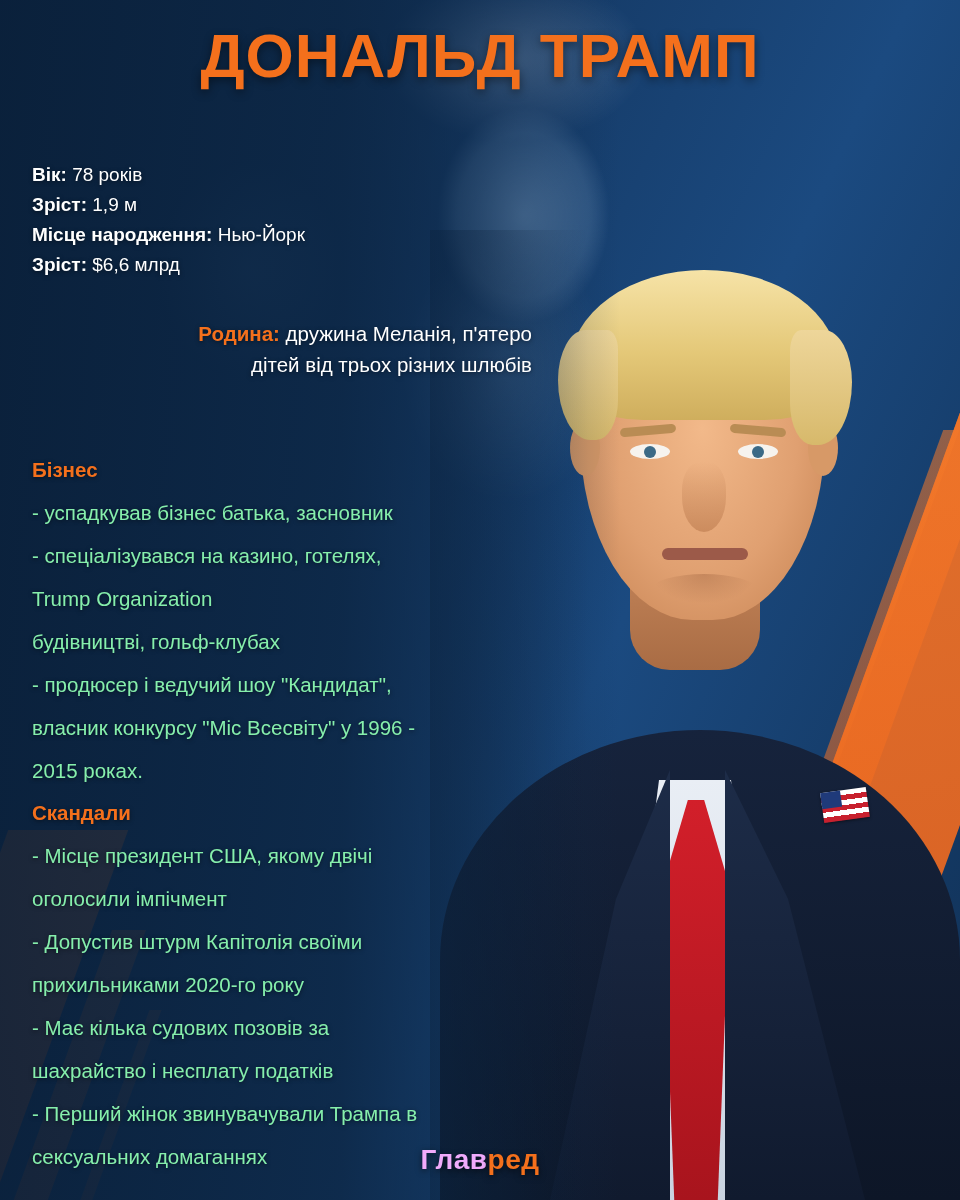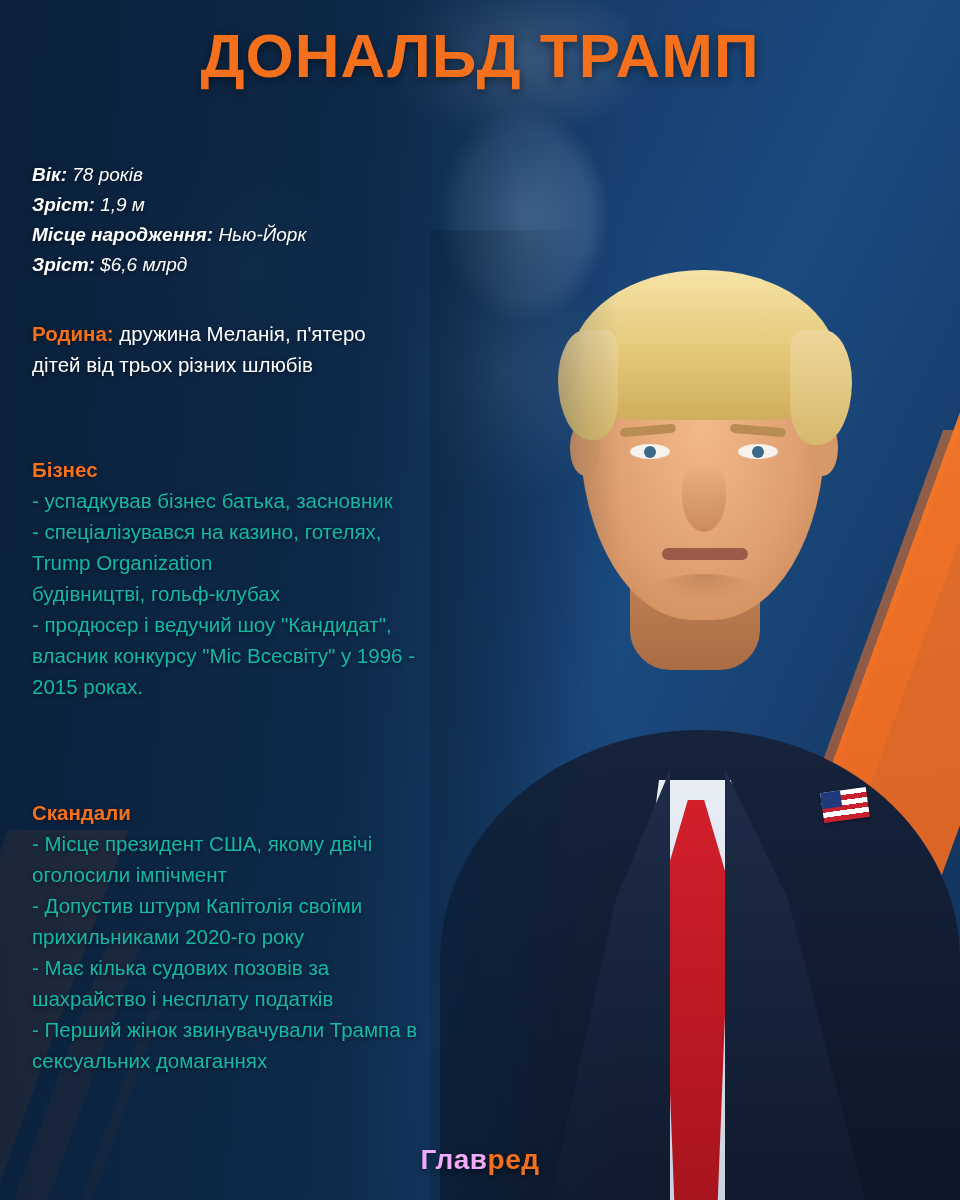--- a/index.html
+++ b/index.html
@@ -192,7 +192,6 @@
     line-height: 30px;
     color: #ffffff;
     text-shadow: 0 1px 4px rgba(0,0,0,.5);
-    font-style: italic;
   }
   .fact b { font-weight: 700; }
 

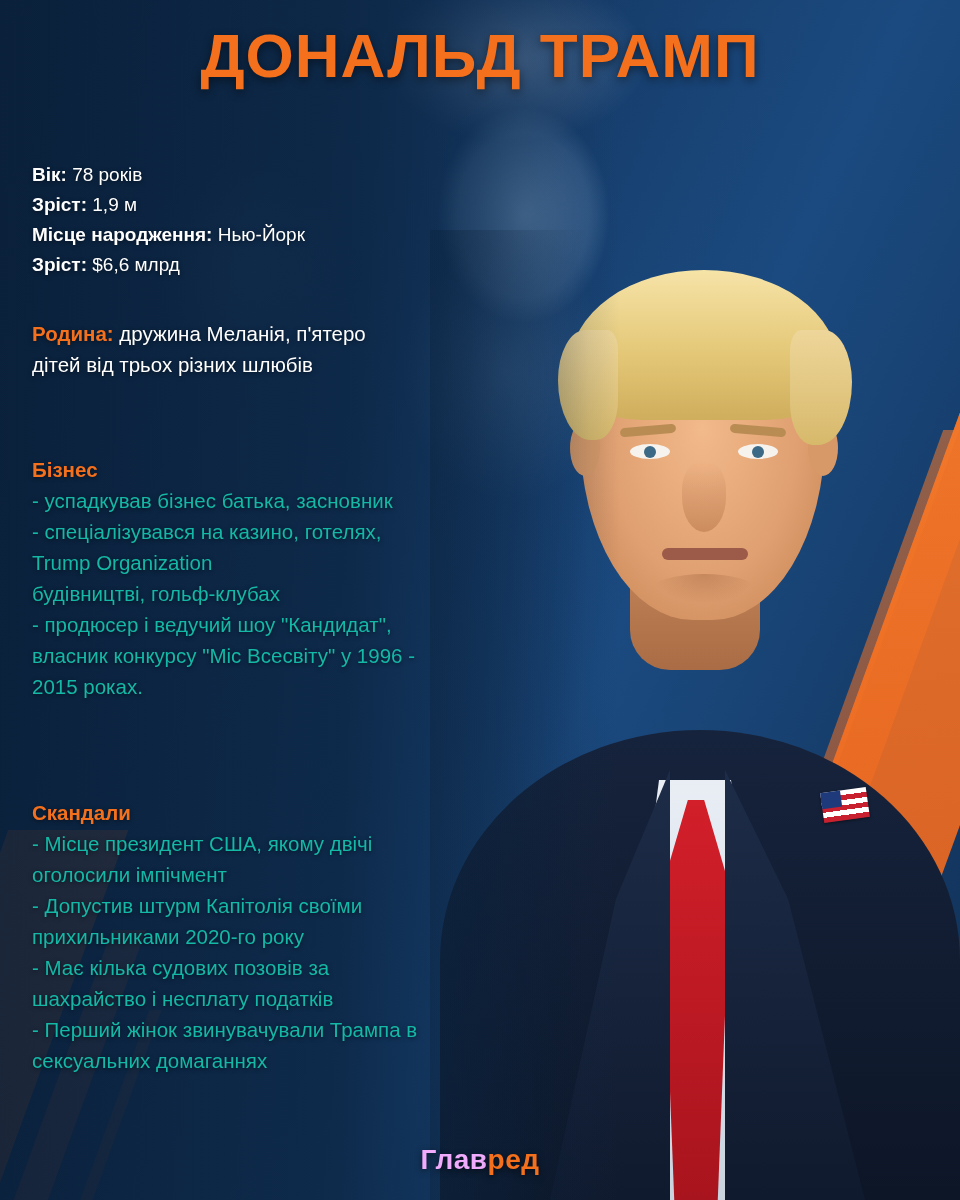--- a/index.html
+++ b/index.html
@@ -195,7 +195,7 @@
   }
   .fact b { font-weight: 700; }
 
-  .family { top: 318px; width: 500px; }
+  .family { top: 318px; width: 500px; text-align: right; }
   .family .line {
     font-size: 20.5px;
     line-height: 31px;

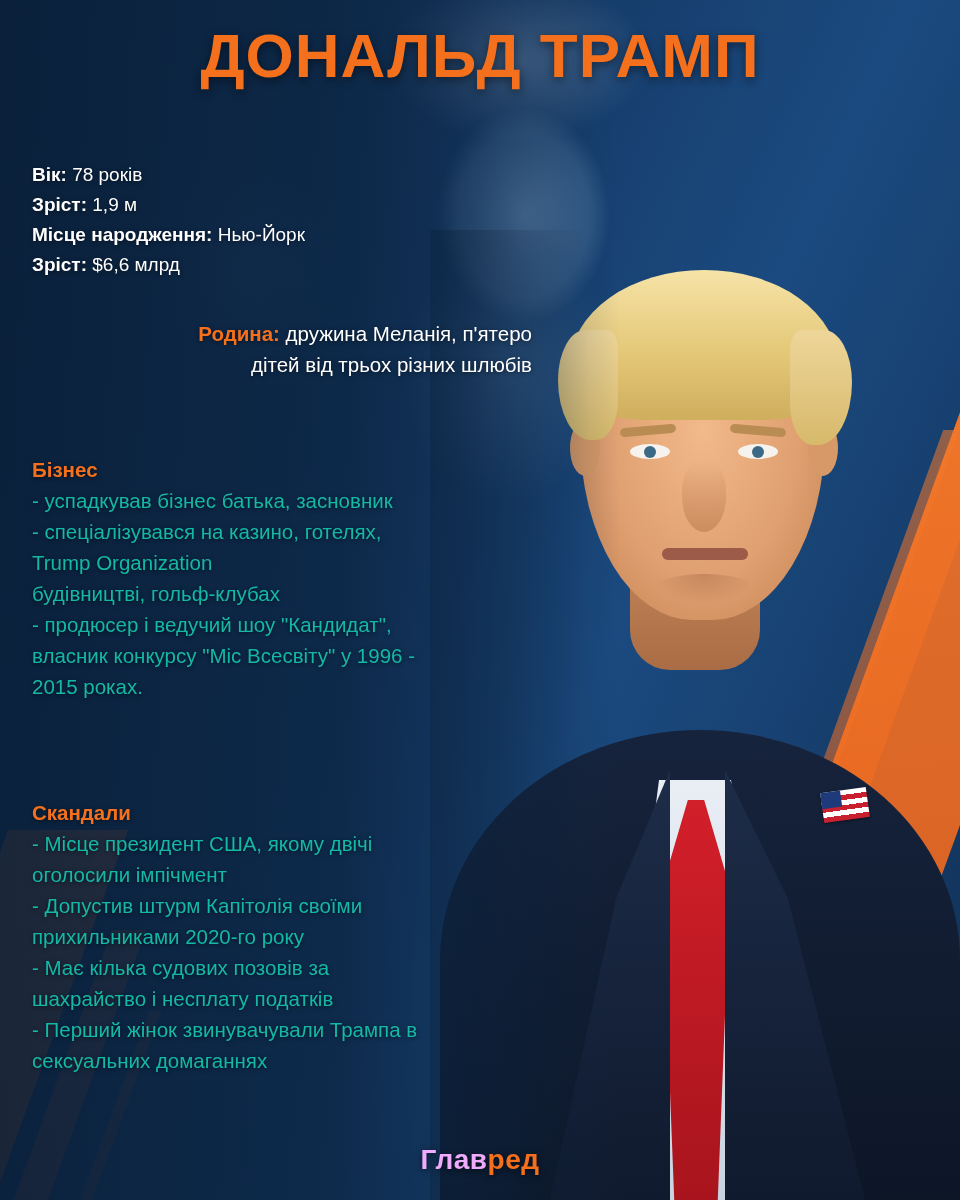--- a/index.html
+++ b/index.html
@@ -215,8 +215,9 @@
   .body-line {
     font-size: 20.5px;
     line-height: 31px;
-    color: #14b8a6;
+    color: #86efac;
     text-shadow: 0 1px 4px rgba(0,0,0,.55);
+    margin-top: 12px;
   }
 
   

